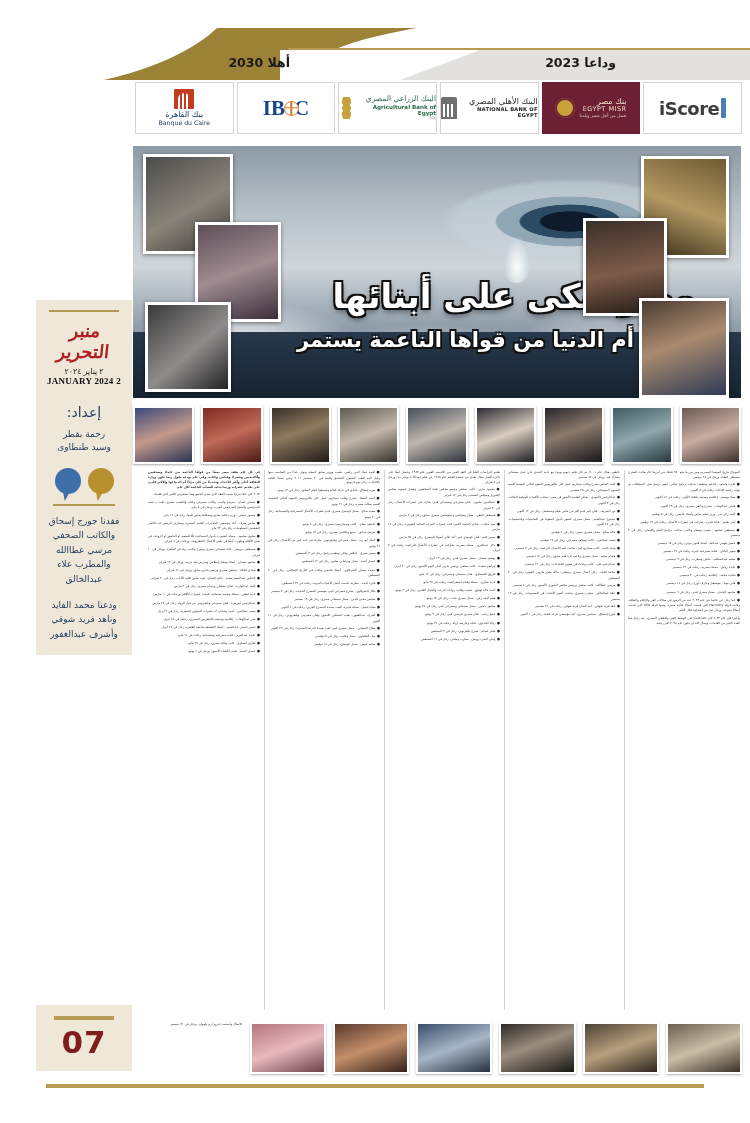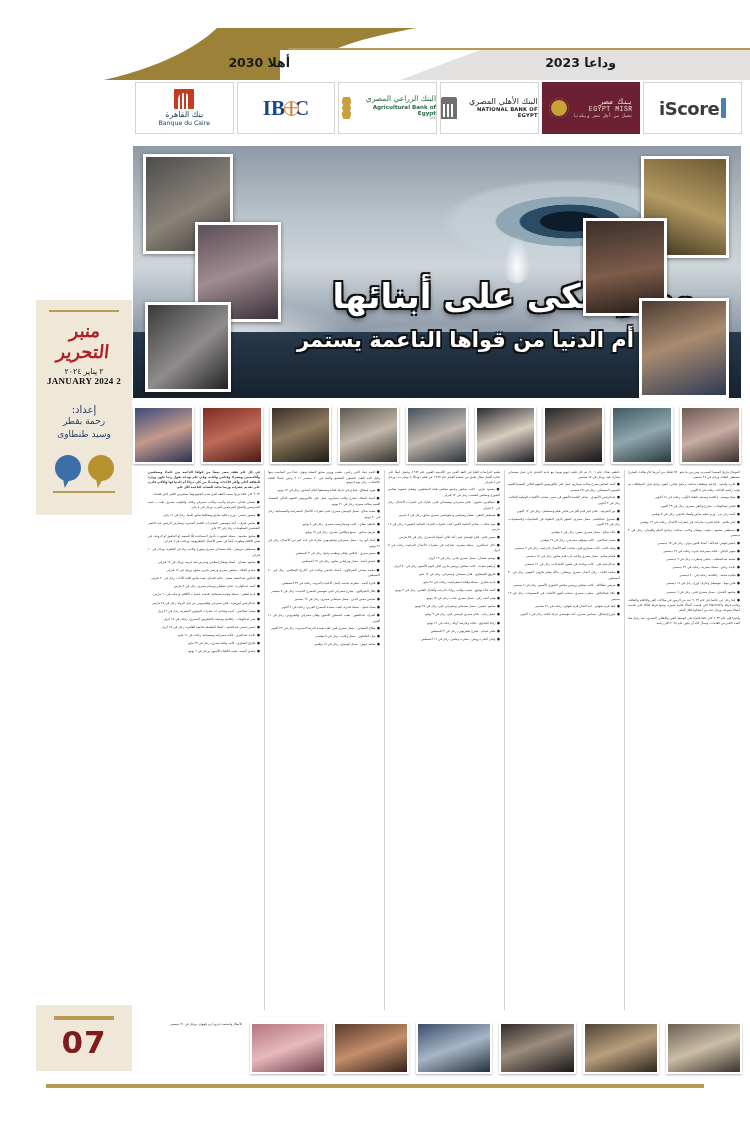--- a/index.html
+++ b/index.html
@@ -41,7 +41,7 @@
   .iscore .txt{font-size:18px;font-weight:bold;color:#3c3c3c;letter-spacing:-.5px;}
 
   
-  .misr-in{display:flex;align-items:center;gap:4px;font-family:Liberation Mono, monospace;}
+  .misr-in{display:flex;align-items:center;gap:4px;}
   .misr-seal{width:20px;height:20px;border-radius:50%;background:#c9a33a;
              box-shadow:inset 0 0 0 2px #6d1f33;}
   .misr-txt{color:#e9dfc9;text-align:right;line-height:1.1;}

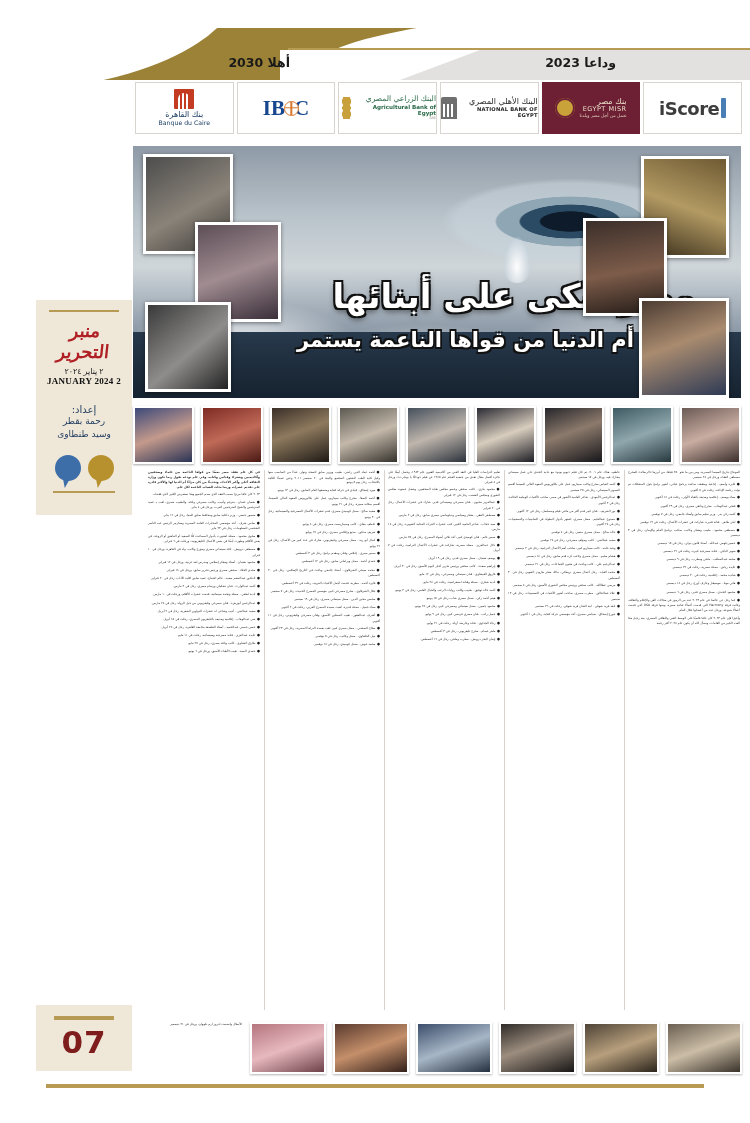--- a/index.html
+++ b/index.html
@@ -101,7 +101,7 @@
   .rail .date-ar{font-family:"Liberation Serif",serif;font-size:8px;color:#222;}
   .rail .date-en{font-family:"Liberation Serif",serif;font-size:9px;color:#111;font-weight:bold;
             letter-spacing:.3px;margin-bottom:18px;}
-  .rail .prep-lbl{font-size:10px;color:#1e3a5f;margin-bottom:0;}
+  .rail .prep-lbl{font-size:14px;color:#1e3a5f;margin-bottom:8px;}
   .rail .prep-n{font-size:9px;color:#1e3a5f;line-height:1.45;}
   .quotes{display:flex;justify-content:center;gap:7px;margin:14px 0 6px;}
   .quotes span{width:26px;height:26px;border-radius:50%;position:relative;display:block;}

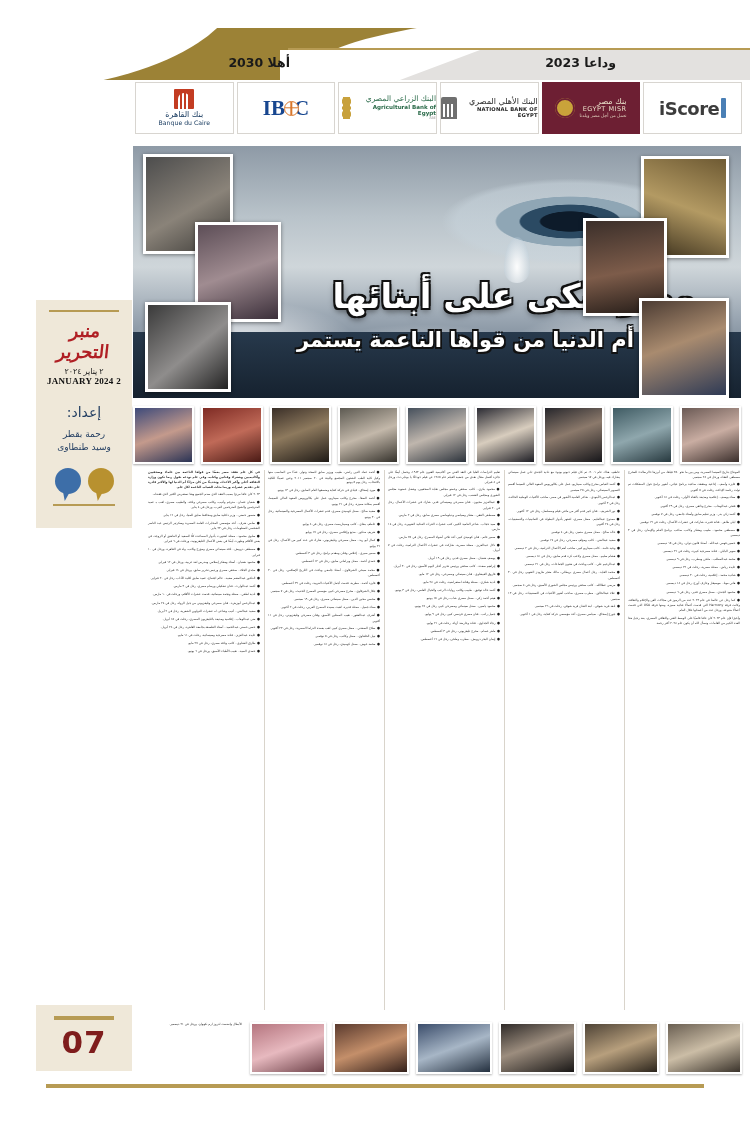--- a/index.html
+++ b/index.html
@@ -294,6 +294,10 @@
       <span class="q-blue"></span>
     </div>
     <div class="rule2"></div>
+    <div class="quote-txt">
+      <div class="blk">فقدنا جورج إسحاق والكاتب الصحفي مرسي عطاالله والمطرب علاء عبدالخالق</div>
+      <div>ودعنا محمد الفايد وناهد فريد شوقي وأشرف عبدالغفور</div>
+    </div>
   </div>
 
   <div class="pagenum">

